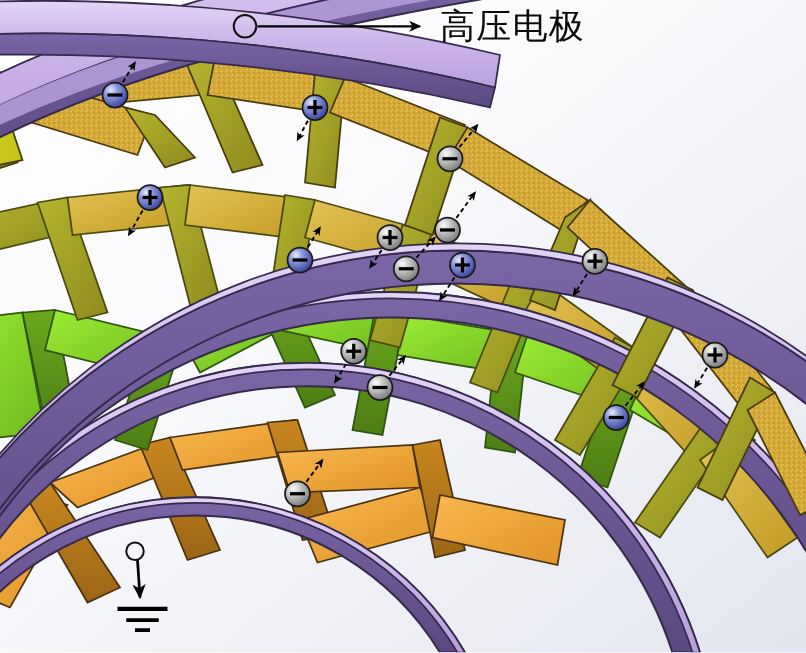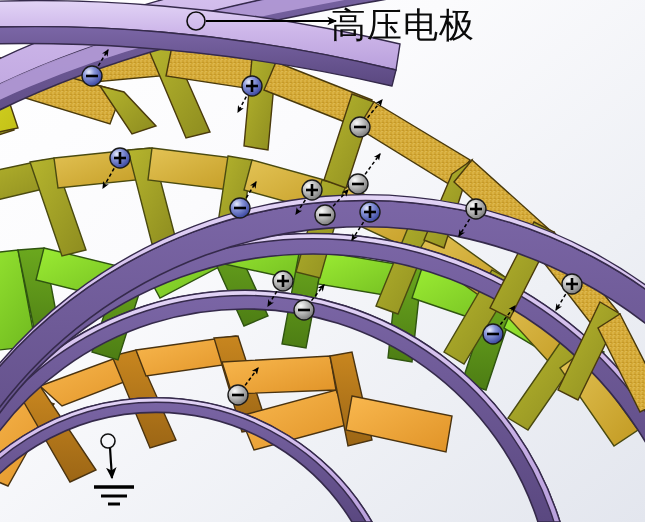--- a/index.html
+++ b/index.html
@@ -18,7 +18,7 @@
     white-space:nowrap;
     font-family:"DejaVu Sans","Liberation Sans",sans-serif;
   }
-  #hv-label{left:331px;top:2px;font-size:35px;letter-spacing:1px;}
+  #hv-label{left:352px;top:2px;font-size:28px;letter-spacing:1px;}
 </style>
 </head>
 <body>

